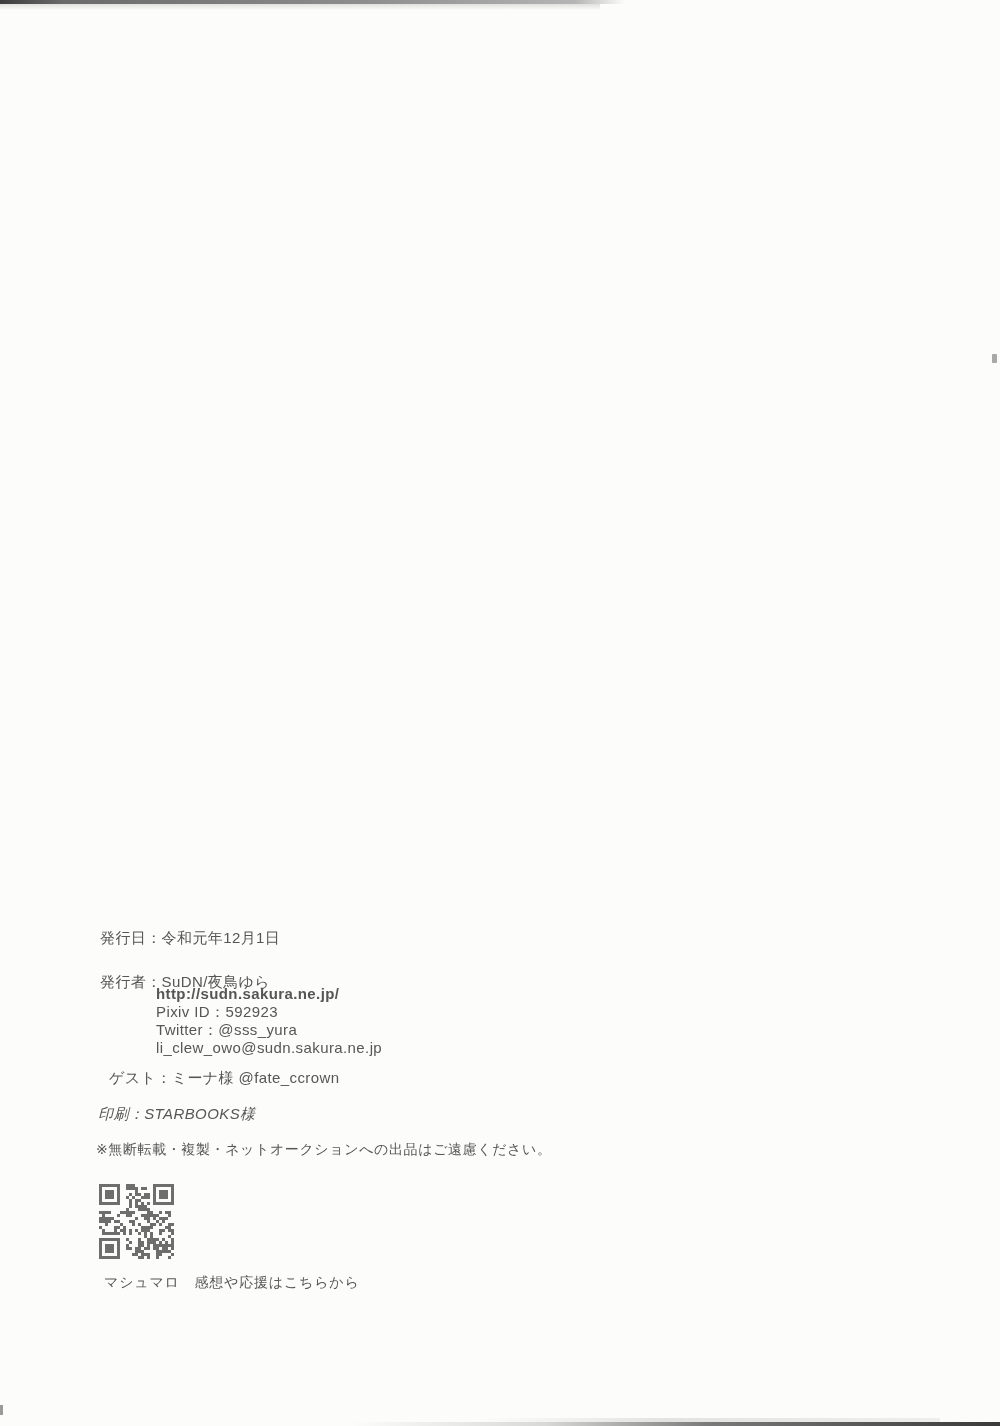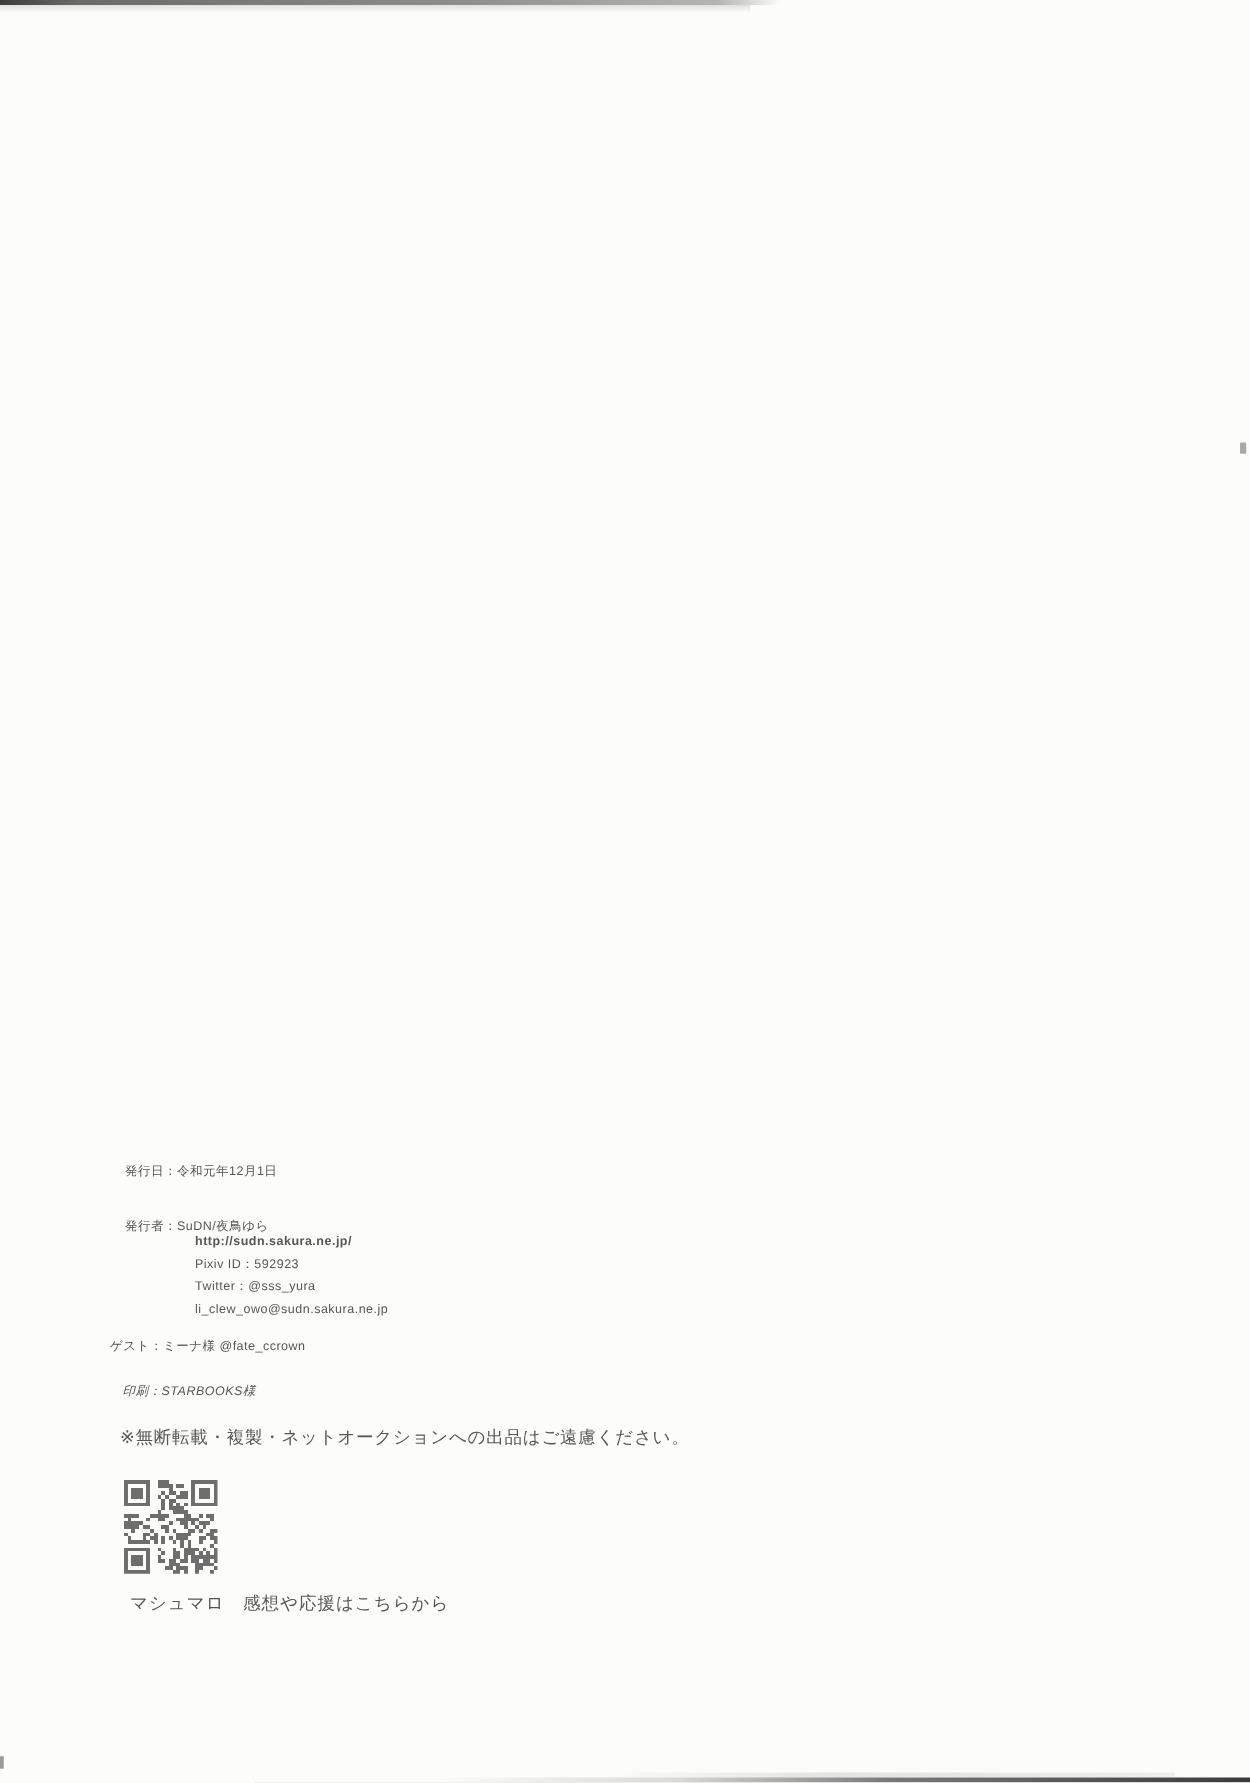--- a/index.html
+++ b/index.html
@@ -58,7 +58,7 @@
     position: absolute;
     white-space: nowrap;
     color: #565656;
-    font-size: 10px;
+    font-size: 15px;
     line-height: 20px;
     letter-spacing: 0.4px;
   }

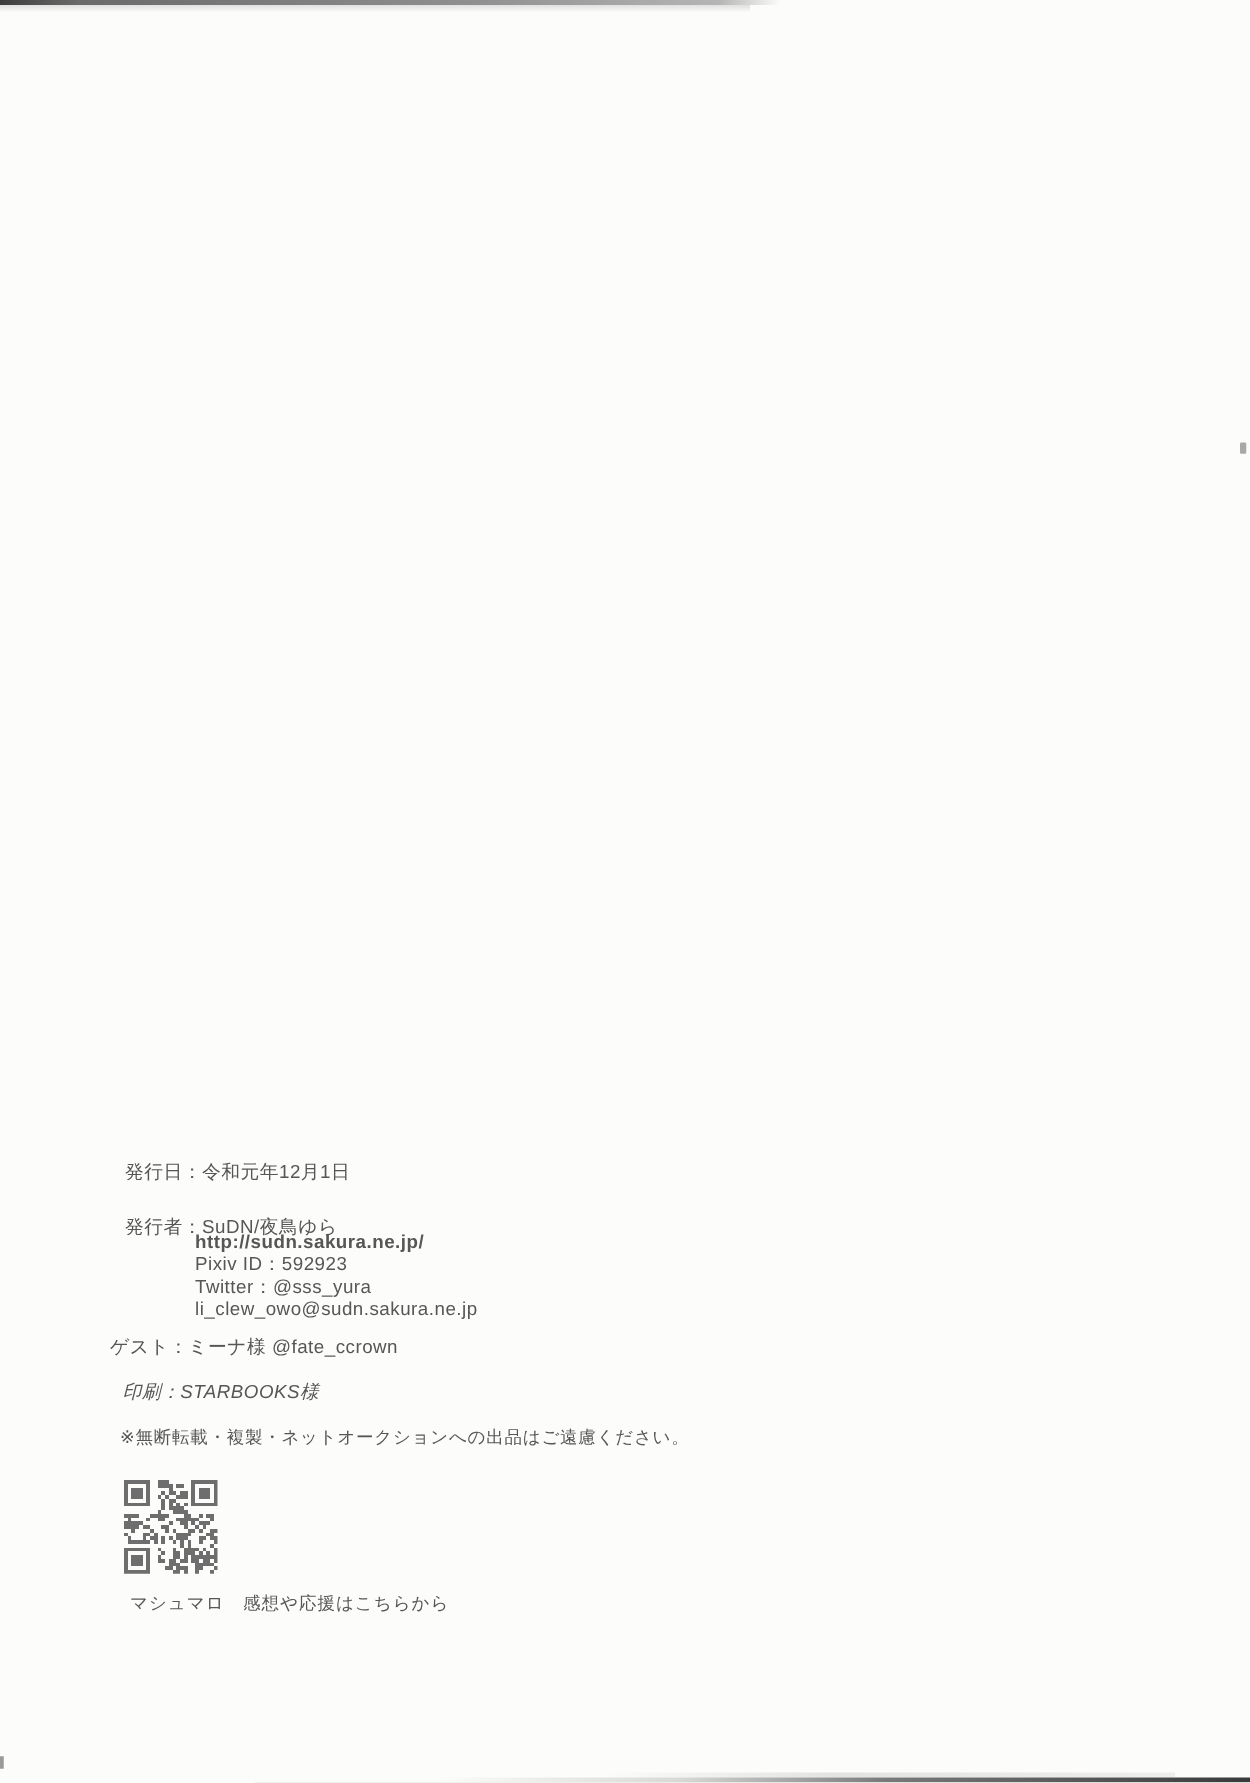--- a/index.html
+++ b/index.html
@@ -68,7 +68,7 @@
   .l-pixiv        { left: 156px; top: 1002px; }
   .l-twitter      { left: 156px; top: 1020px; }
   .l-email        { left: 156px; top: 1038px; }
-  .l-guest        { left: 88px; top: 1068px; }
+  .l-guest        { left: 109px; top: 1068px; }
   .l-printer      { left: 98px;  top: 1104px; font-style: italic; }
   .l-notice       { left: 96px;  top: 1139px; font-size: 14px; letter-spacing: 0.6px; text-align: right; }
   .l-marshmallow  { left: 104px; top: 1260px; font-size: 14px; letter-spacing: 0.8px; margin-top: 12px; }

